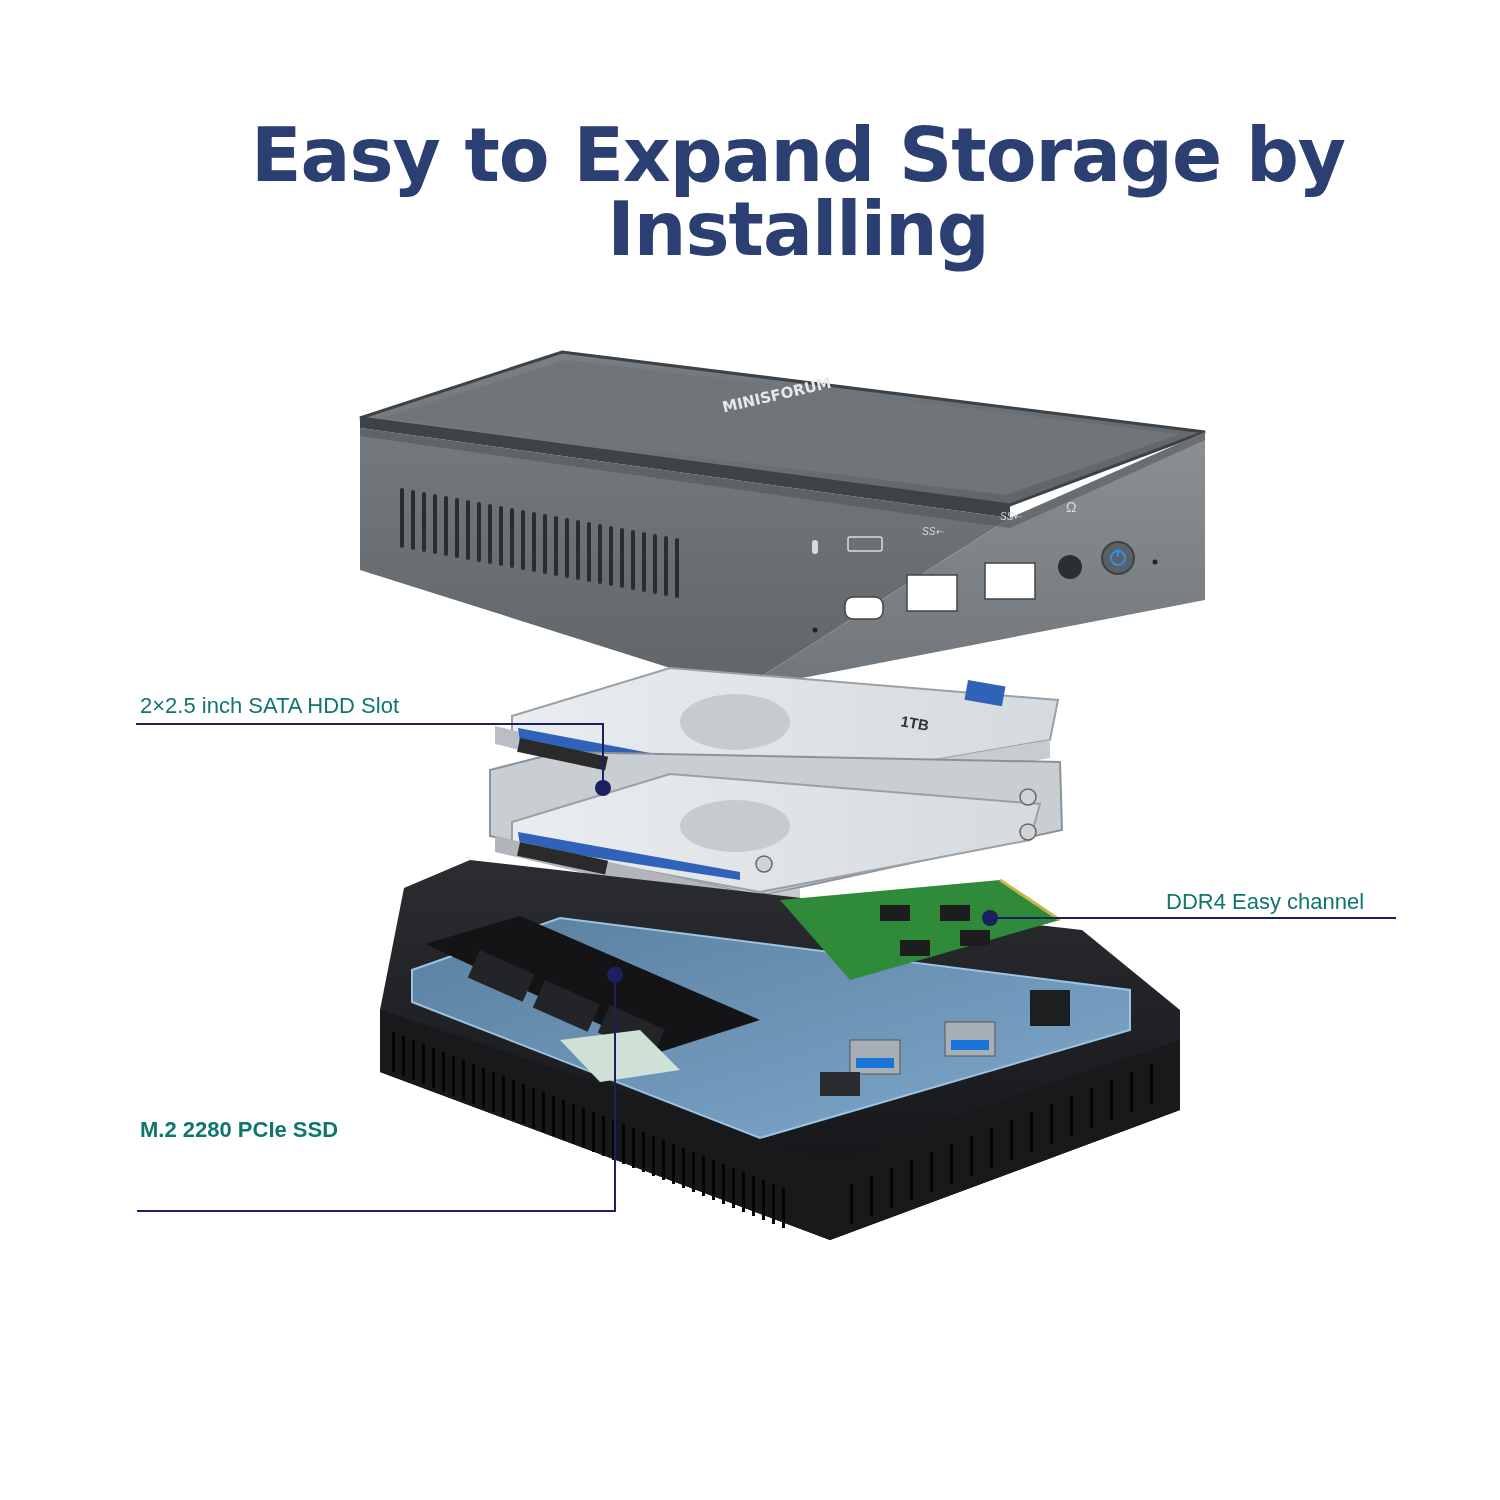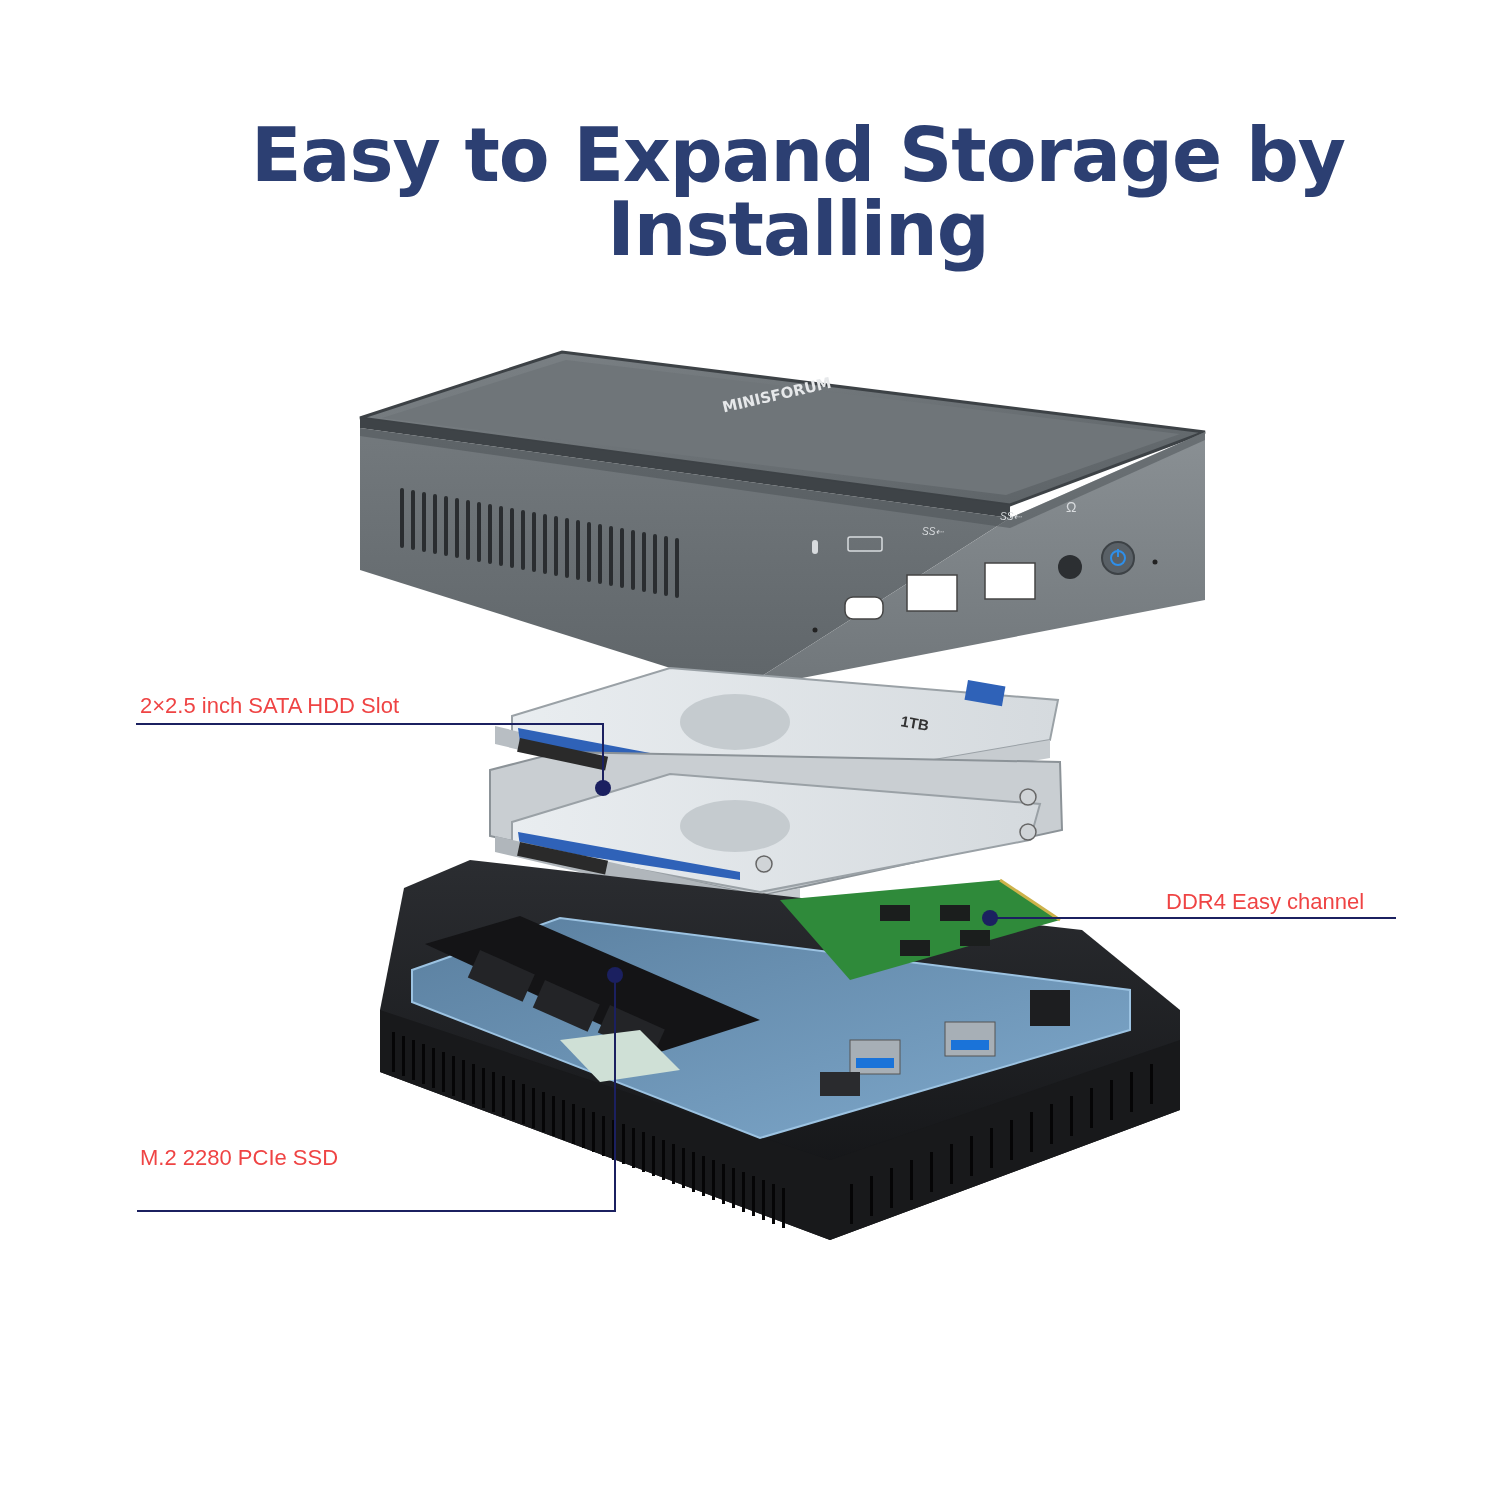--- a/index.html
+++ b/index.html
@@ -11,7 +11,7 @@
   }
   .illustration { position: absolute; left: 0; top: 0; width: 1500px; height: 1500px; }
   .callout-label {
-    position: absolute; font-family: "Liberation Sans", sans-serif; font-size: 22px; color: #ef4444; white-space: nowrap; line-height: 1;
+    position: absolute; font-family: "Liberation Sans", sans-serif; font-size: 22px; color: #0f766e; white-space: nowrap; line-height: 1;
   }
 </style>
 </head>

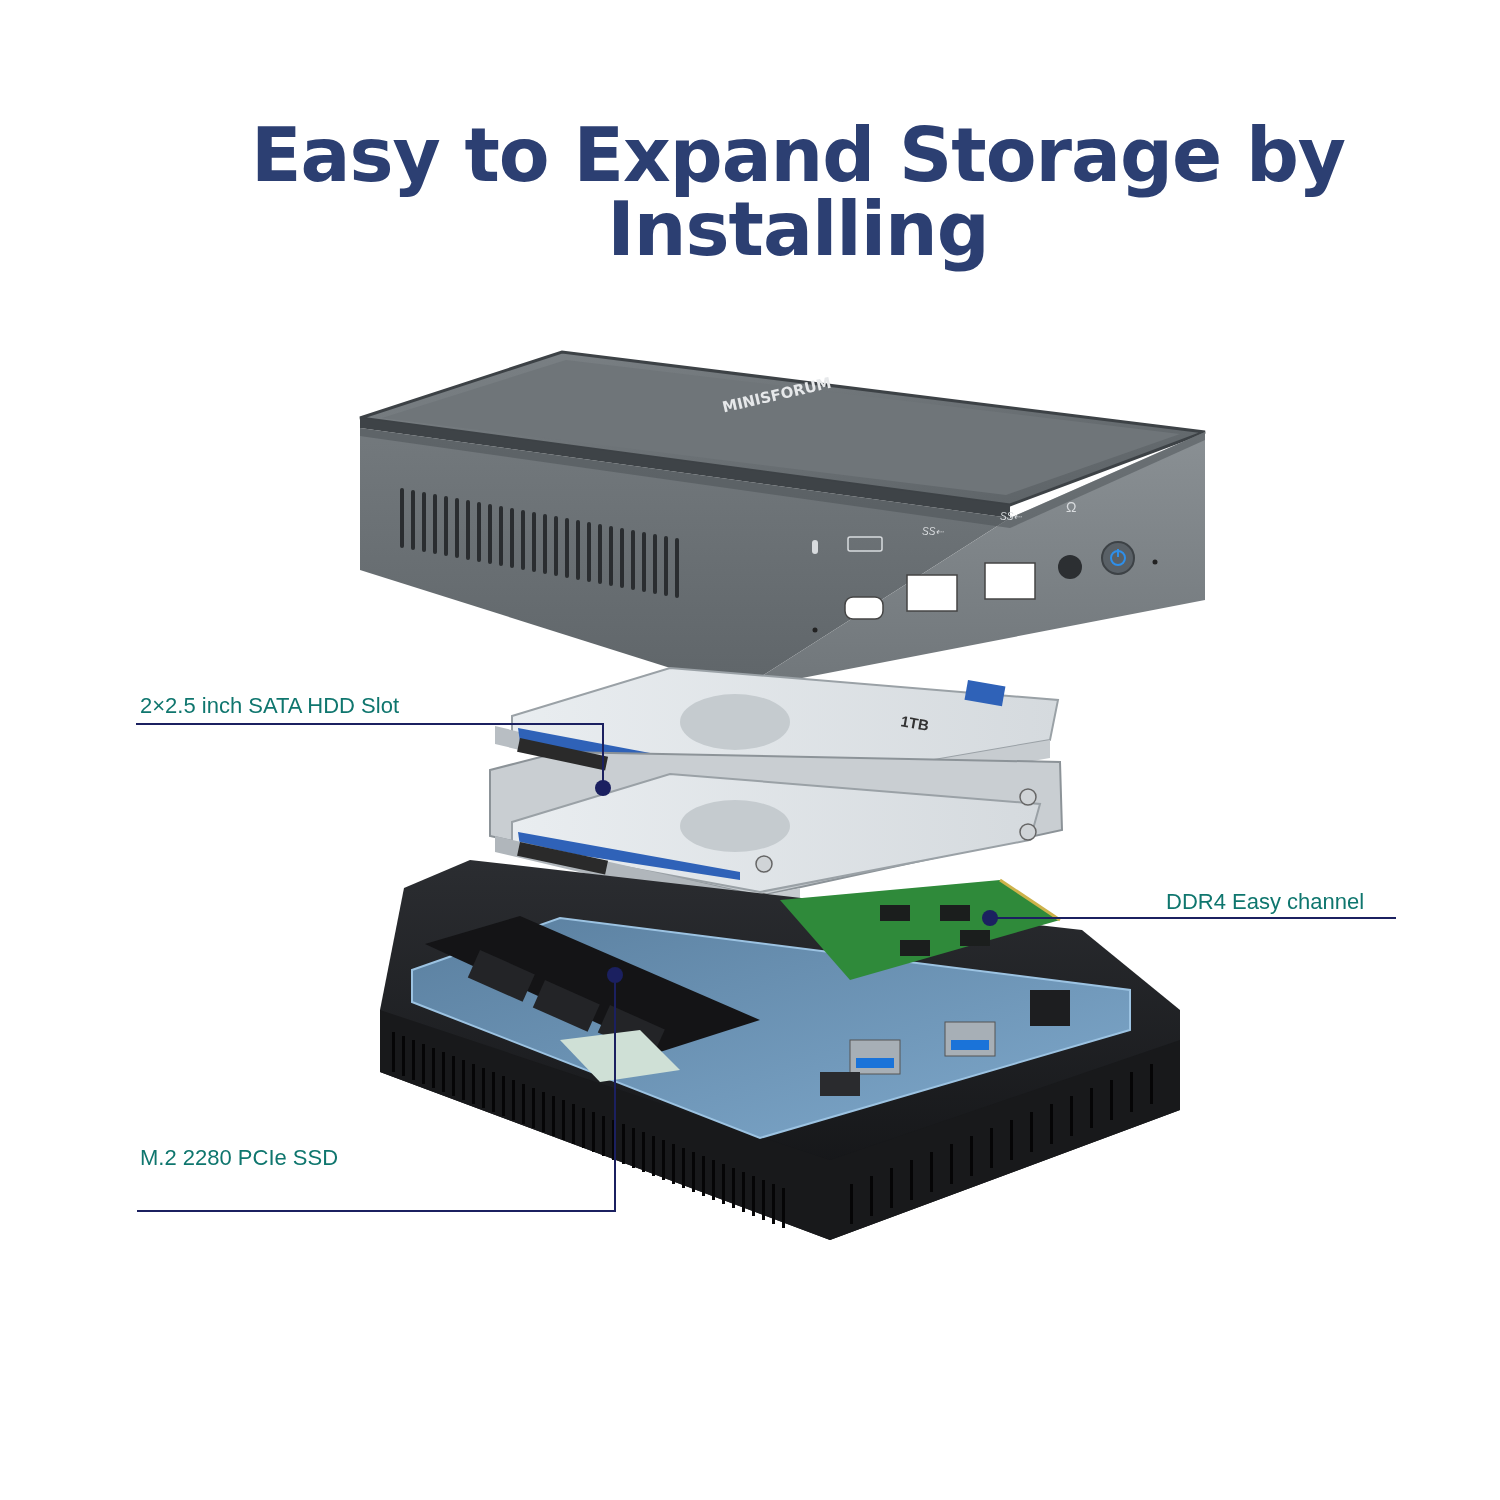--- a/index.html
+++ b/index.html
@@ -229,6 +229,6 @@
 
 <div class="callout-label" style="left:140px; top:695px;">2×2.5 inch SATA HDD Slot</div>
 <div class="callout-label" style="left:1166px; top:891px;">DDR4 Easy channel</div>
-<div class="callout-label" style="left:140px; top:1147px;">M.2 2280 PCIe SSD</div>
+<div class="callout-label" style="left:140px; top:1119px;font-weight:bold;">M.2 2280 PCIe SSD</div>
 
 </body></html>

